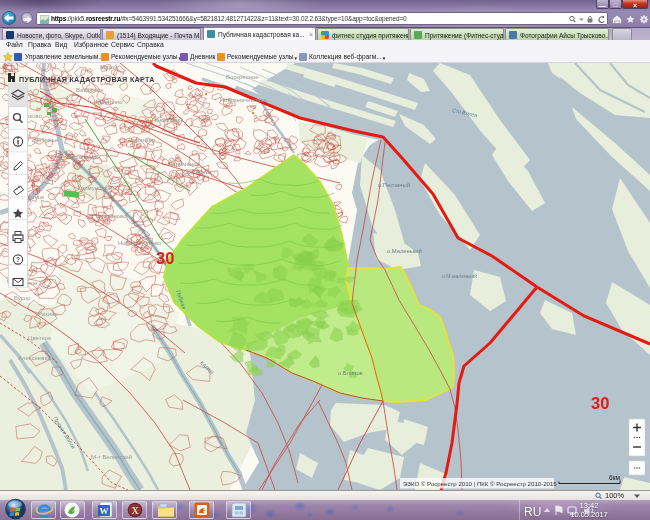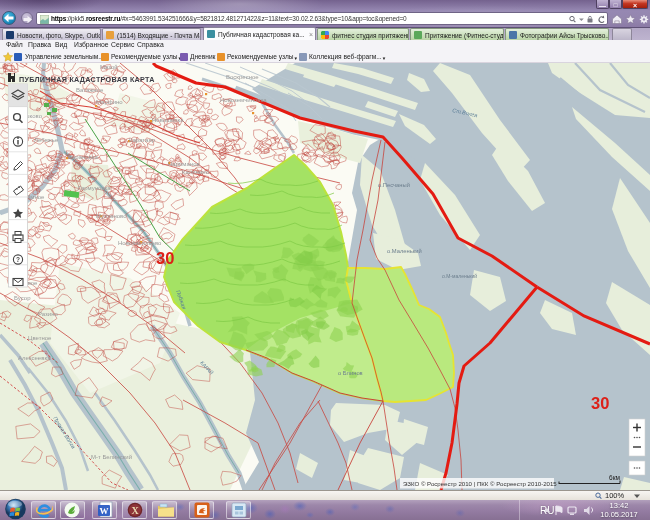--- a/index.html
+++ b/index.html
@@ -1118,7 +1118,7 @@
     <rect x="8.5" y="9.5" width="3.5" height="3" fill="#a8c4dc"></rect>
   </svg>
 <div class="abs" style="left:519px;top:500px;width:1px;height:20px;background:rgba(255,255,255,.35)"></div>
-<div class="abs" style="left:540px;top:505px;font-size:10px;color:#fff;text-shadow:0 0 2px rgba(0,0,0,.4)">RU</div>
+<div class="abs" style="left:524px;top:505px;font-size:12px;color:#fff;text-shadow:0 0 2px rgba(0,0,0,.4)">RU</div>
 <svg class="abs" style="left:540px;top:504px" width="56" height="12" fill="#e9e4ee" opacity="0.9">
     <path d="M4 8 l3-4 3 4z"></path>
     <path d="M16 2 v9 M16 2 q4 0 6 1.5 l0 5 q-2-1.5-6-1.5z" stroke="#f4f1f8" stroke-width="1" fill="#f4f1f8"></path>

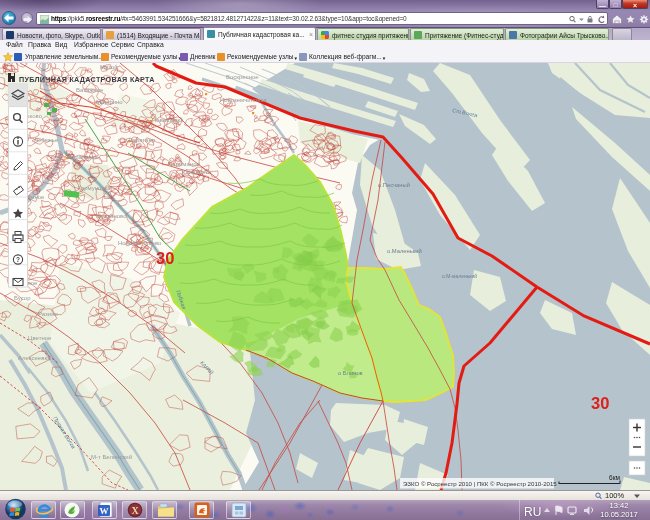--- a/index.html
+++ b/index.html
@@ -1127,5 +1127,5 @@
     <path d="M44 5 h2.5 l3-3 v9 l-3-3 h-2.5z"></path>
     <path d="M51.5 3.5 q2.5 2.5 0 5" stroke="#f4f1f8" stroke-width="1" fill="none"></path>
   </svg>
-<div class="abs" style="left:596px;top:501px;width:46px;text-align:center;font-size:7.5px;color:#fff;text-shadow:0 1px 2px rgba(0,0,0,.45)">13:42<br>10.05.2017</div>
+<div class="abs" style="left:566px;top:501px;width:46px;text-align:center;font-size:7.5px;color:#fff;text-shadow:0 1px 2px rgba(0,0,0,.45)">13:42<br>10.05.2017</div>
 </body></html>

